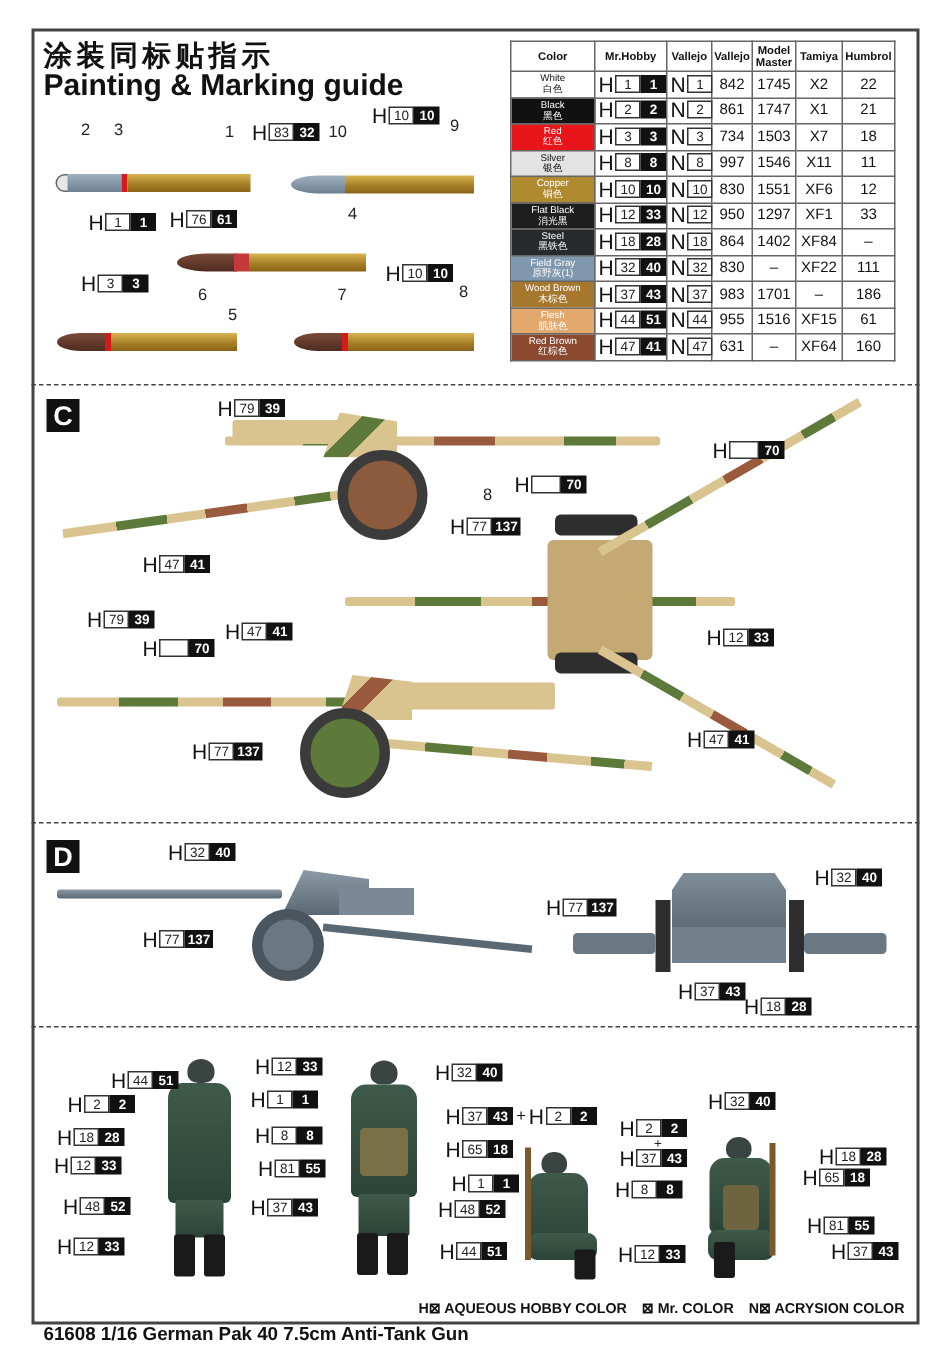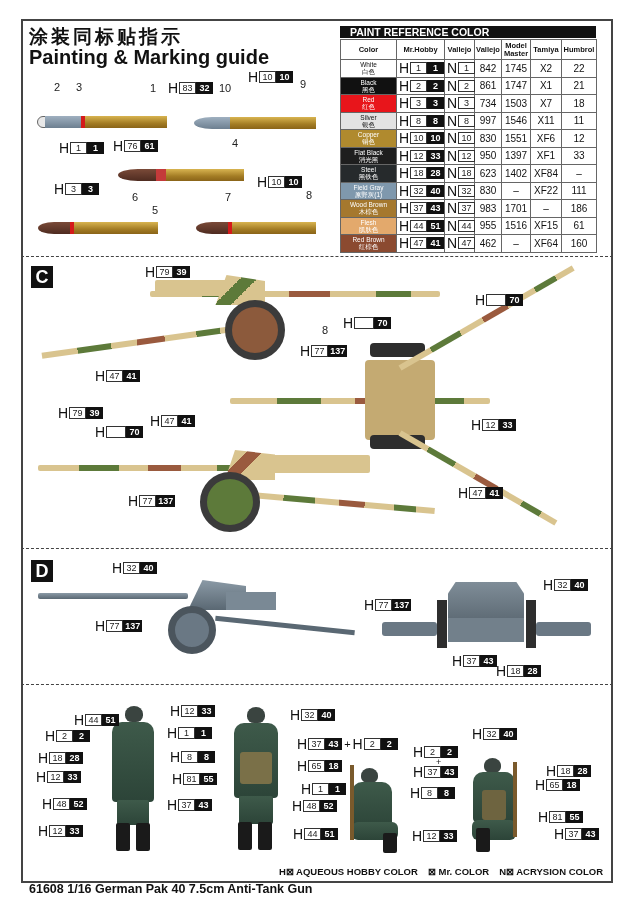--- a/index.html
+++ b/index.html
@@ -51,7 +51,6 @@
 <div class="title-en">Painting &amp; Marking guide</div>
 
 <div class="ptable">
-  <div class="hdr">PAINT  REFERENCE COLOR</div>
   <table id="ptable">
     <colgroup>
       <col style="width:56px">

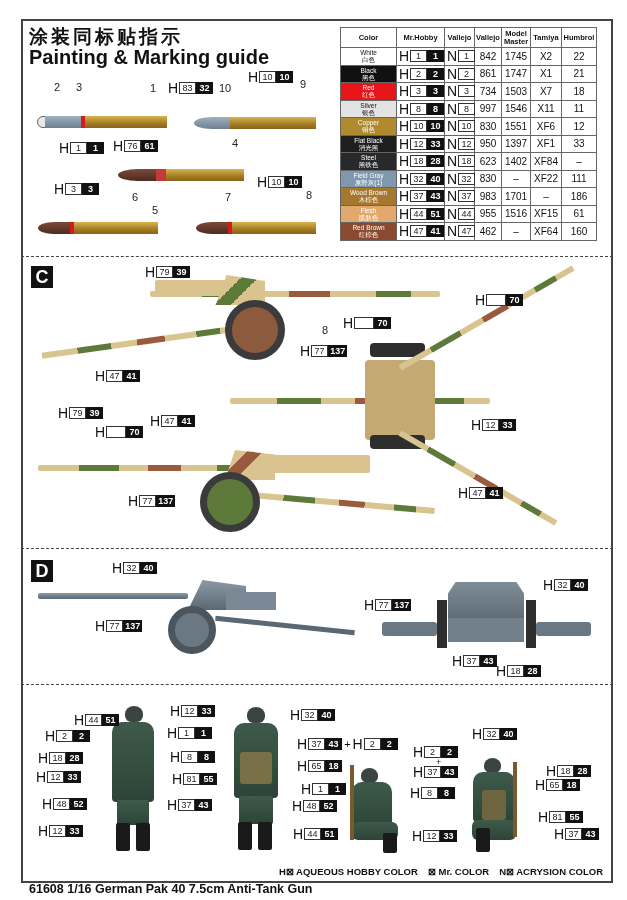--- a/index.html
+++ b/index.html
@@ -183,7 +183,7 @@
               <span class="w">12</span>
             </span></td>
           <td class="val">950</td>
-          <td class="val">1397</td>
+          <td class="val">1297</td>
           <td class="val">XF1</td>
           <td class="val">33</td>
         </tr>

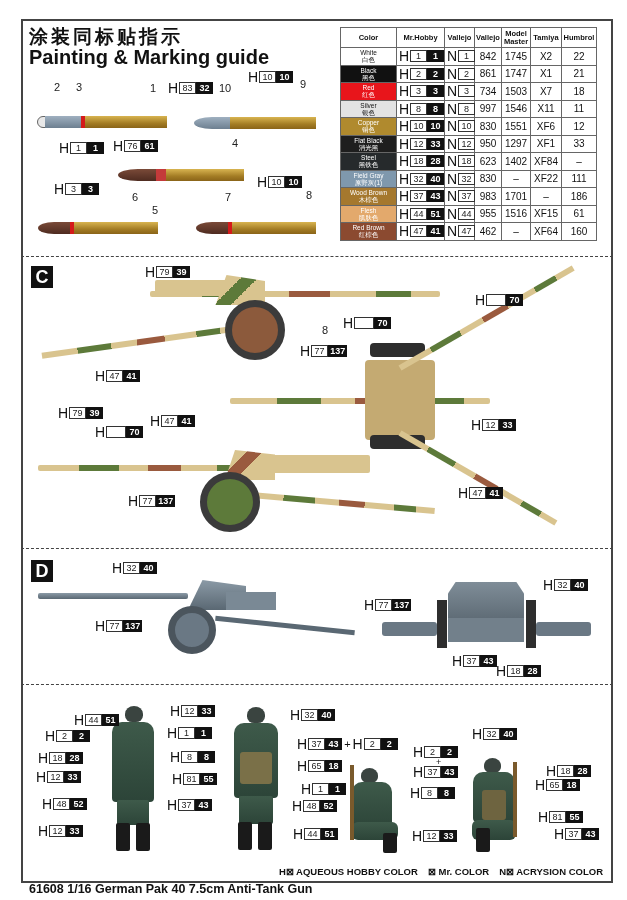--- a/index.html
+++ b/index.html
@@ -201,7 +201,7 @@
               <span class="h">N</span>
               <span class="w">18</span>
             </span></td>
-          <td class="val">623</td>
+          <td class="val">864</td>
           <td class="val">1402</td>
           <td class="val">XF84</td>
           <td class="val">–</td>

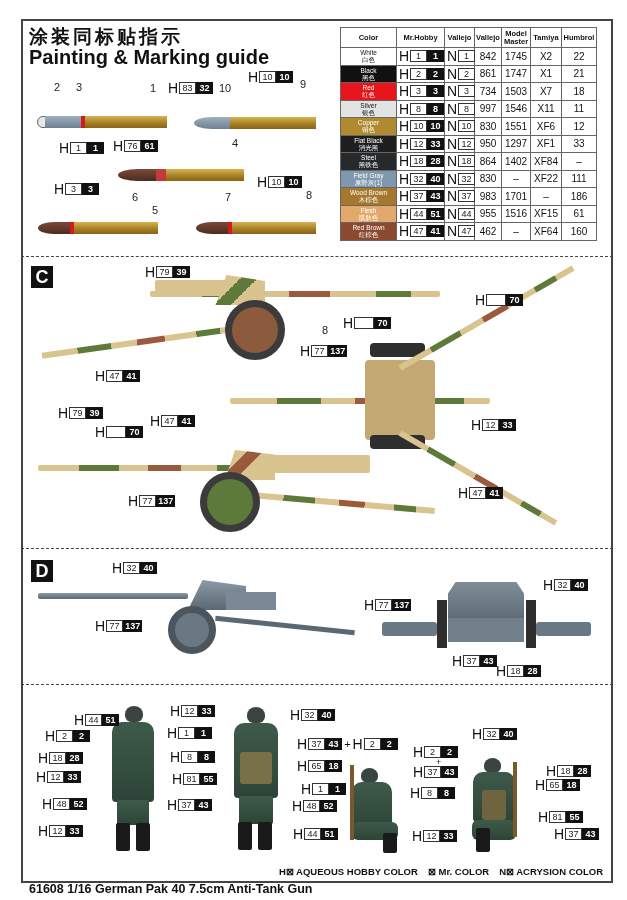--- a/index.html
+++ b/index.html
@@ -277,7 +277,7 @@
               <span class="h">N</span>
               <span class="w">47</span>
             </span></td>
-          <td class="val">462</td>
+          <td class="val">631</td>
           <td class="val">–</td>
           <td class="val">XF64</td>
           <td class="val">160</td>

